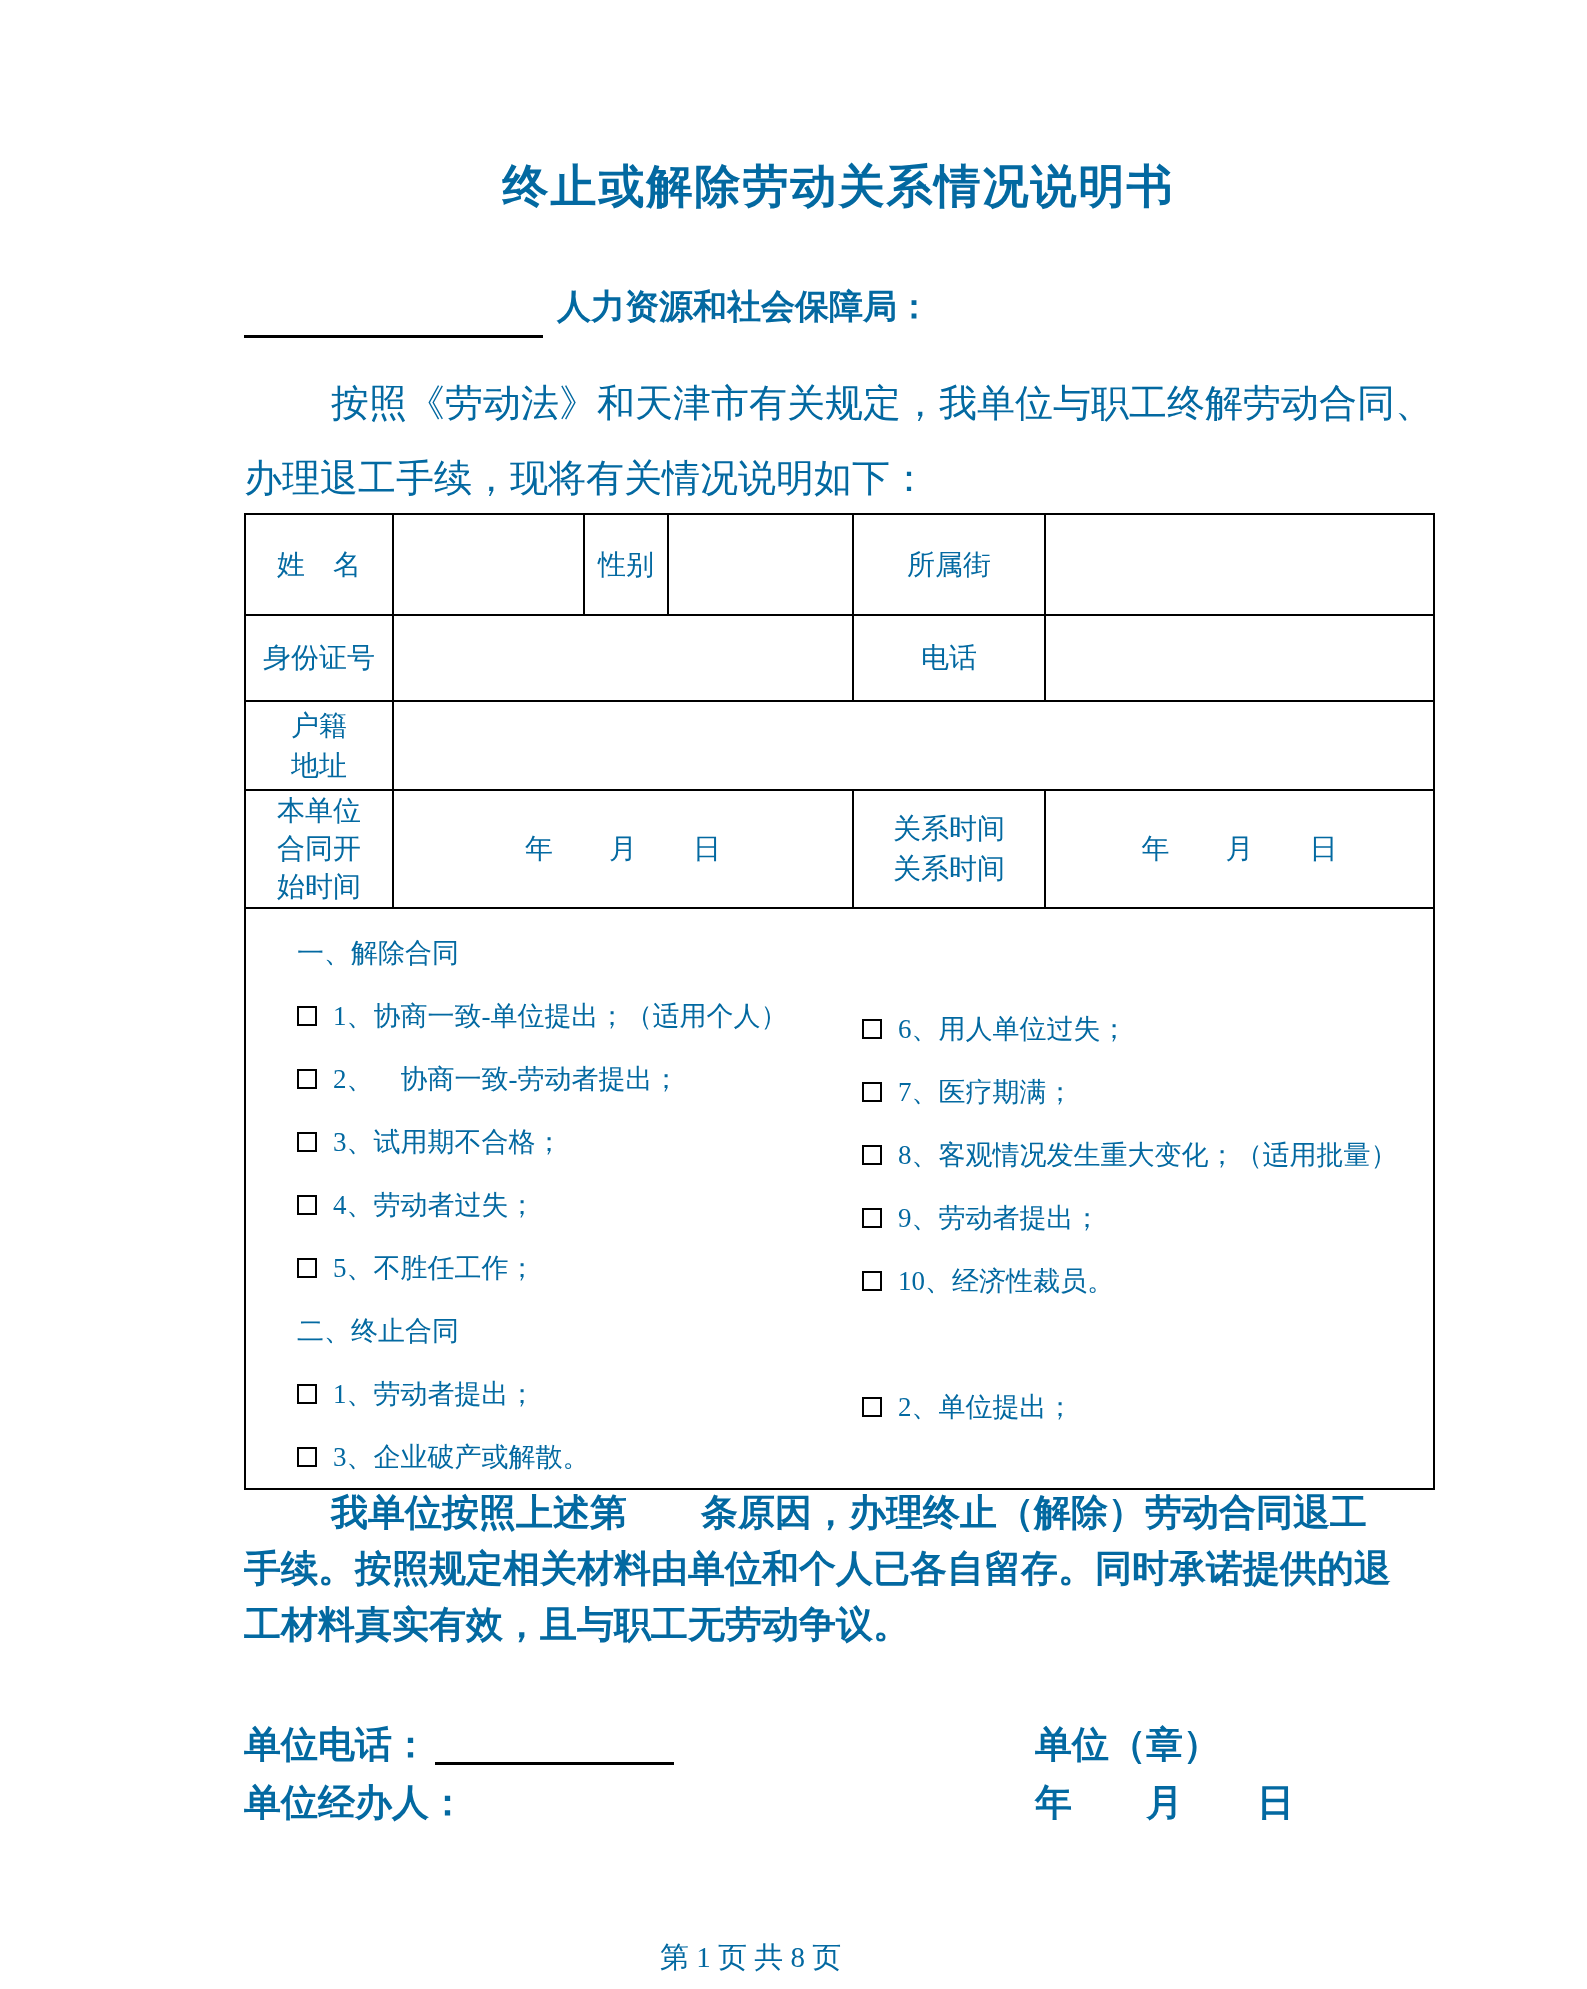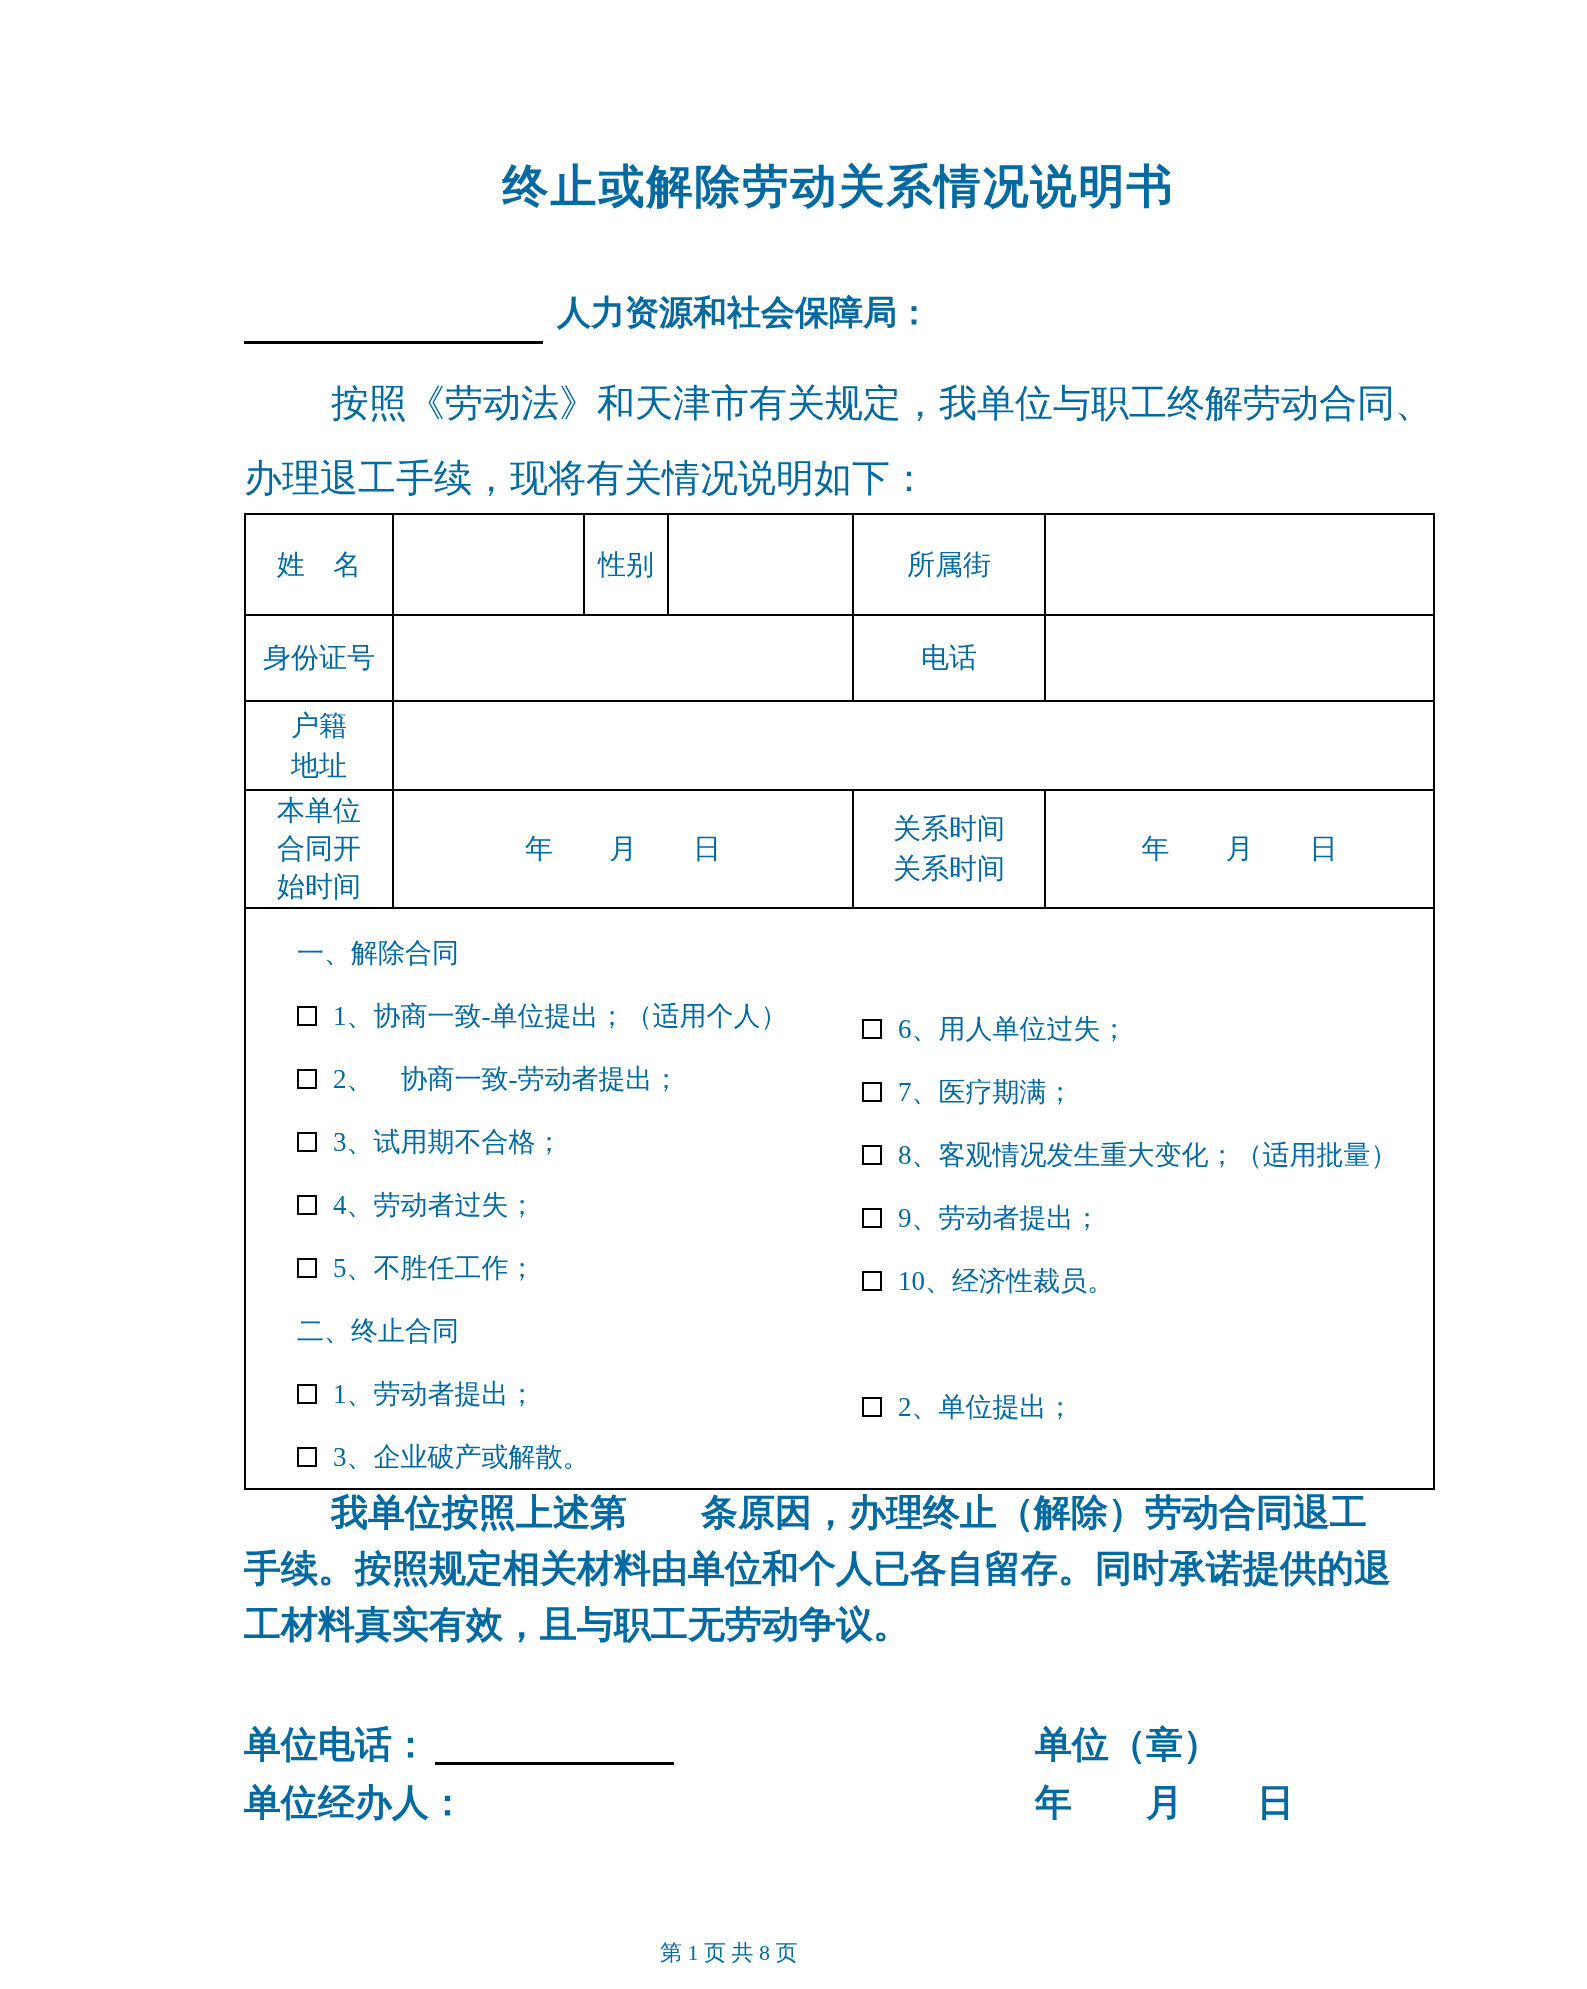--- a/index.html
+++ b/index.html
@@ -23,7 +23,7 @@
     white-space:nowrap;
   }
   .recipient-line {
-    position:absolute; top:290px; left:0;
+    position:absolute; top:284px; left:0;
     display:flex; align-items:flex-end;
     white-space:nowrap;
   }

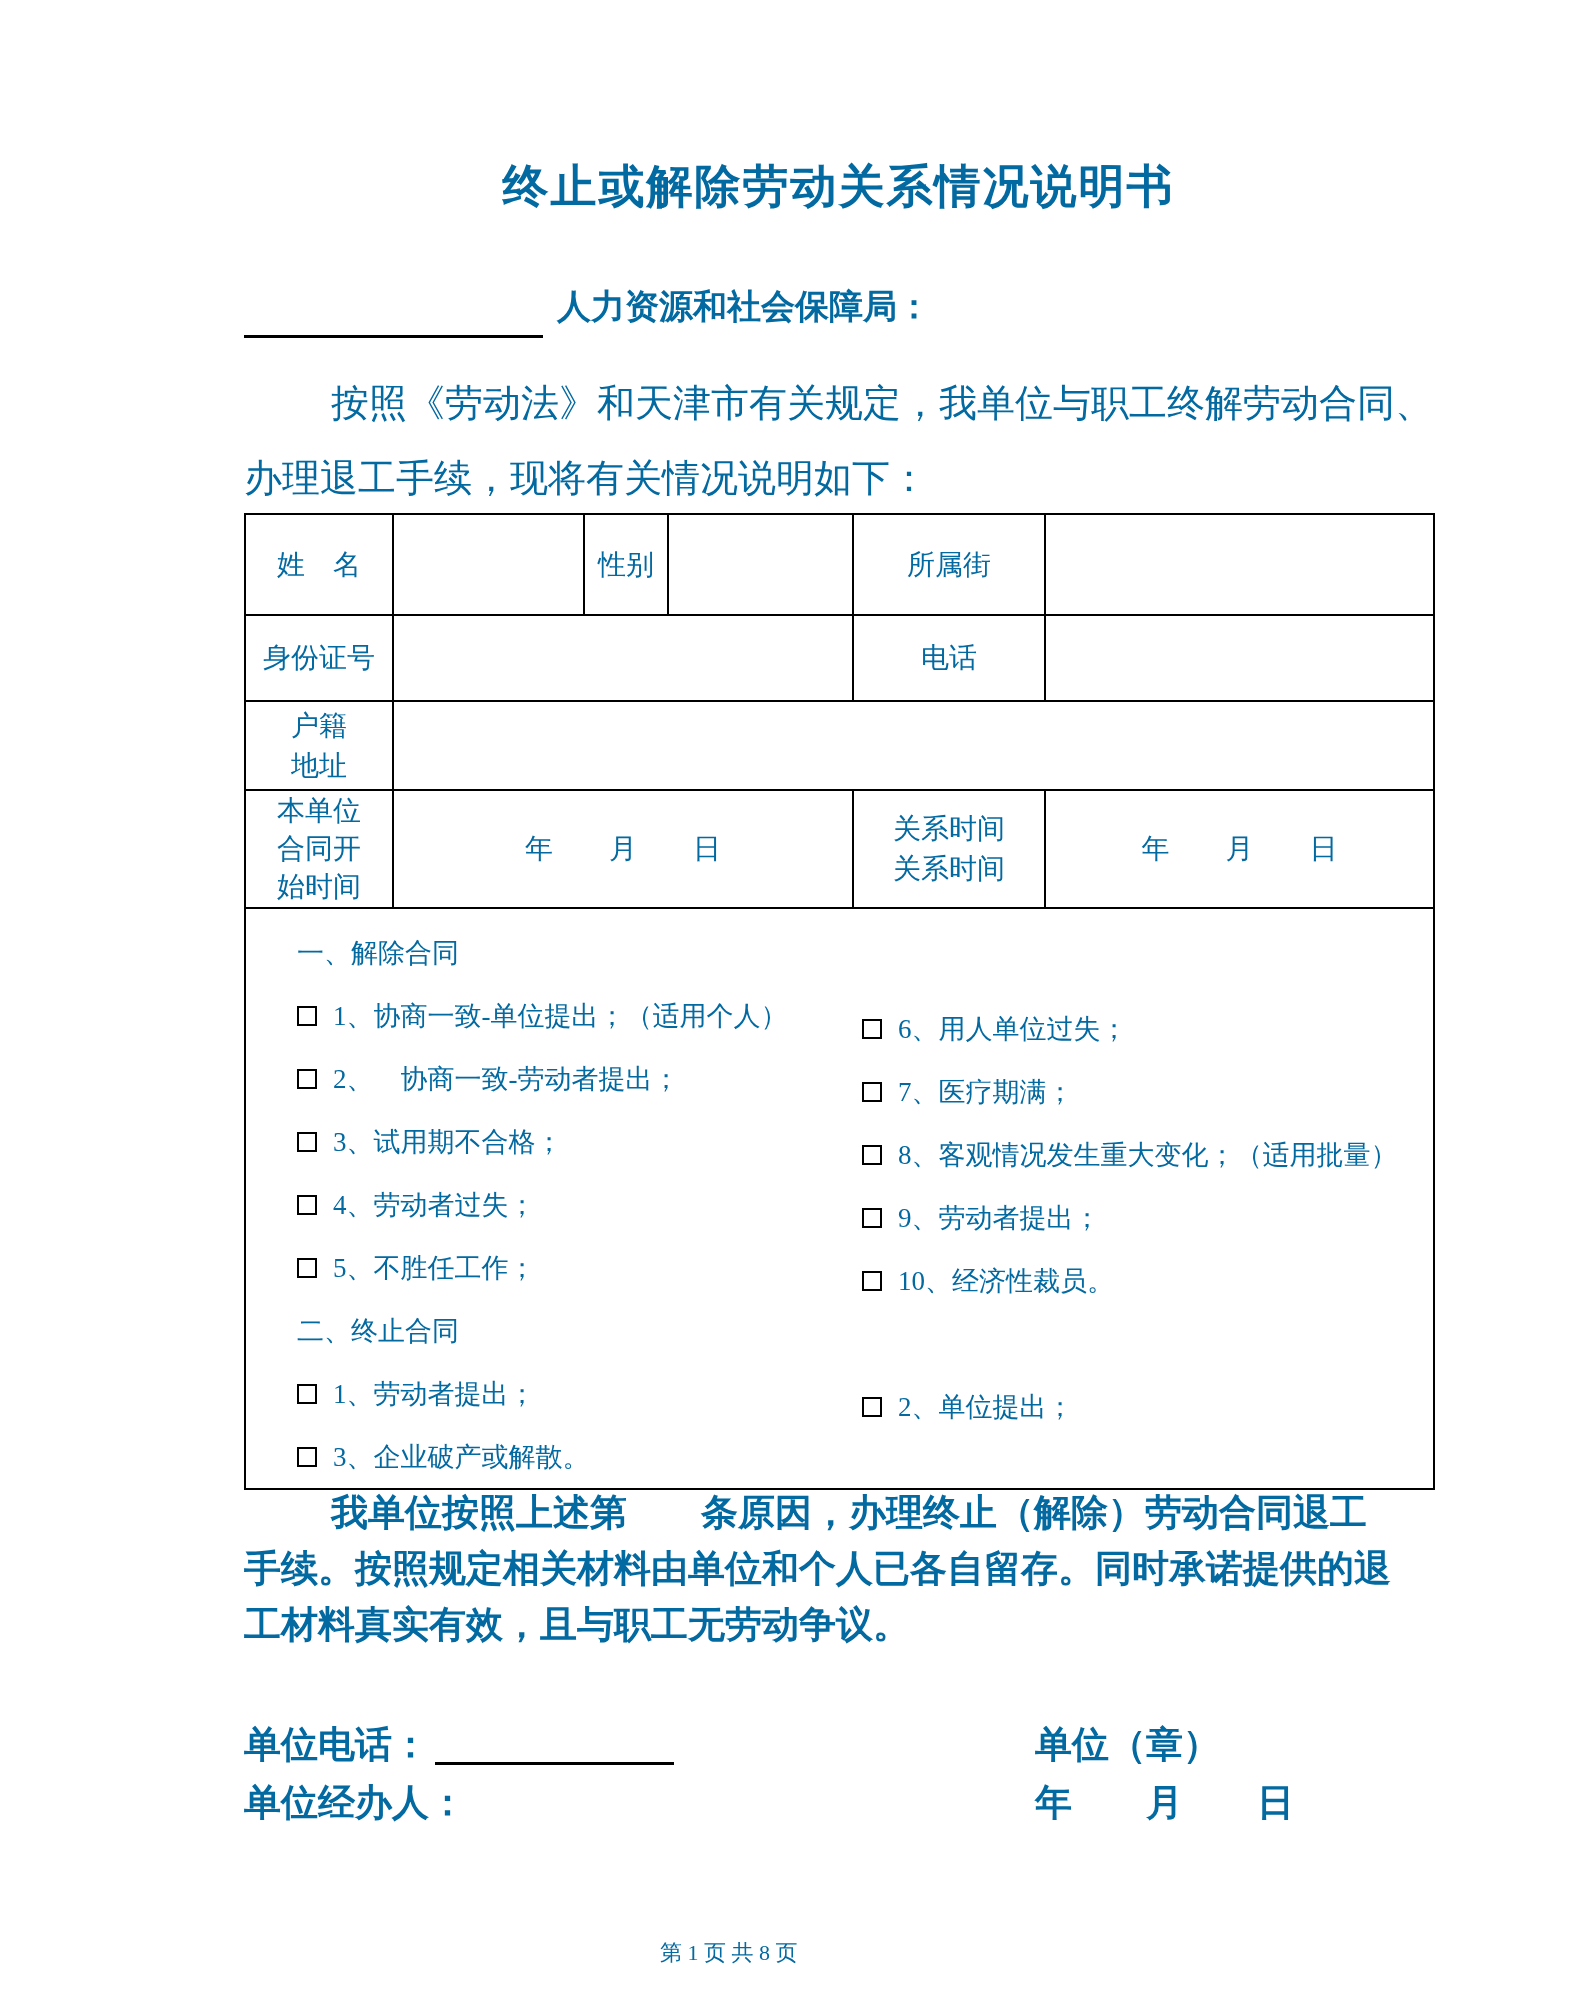--- a/index.html
+++ b/index.html
@@ -86,7 +86,7 @@
   .sig-right { position:absolute; left:791px; top:0; height:56px; display:flex; align-items:center; }
   .page-footer {
     position:absolute; left:660px; top:1938px;
-    font-size:22px;
+    font-size:29px;
     white-space:nowrap;
   }
 </style>

